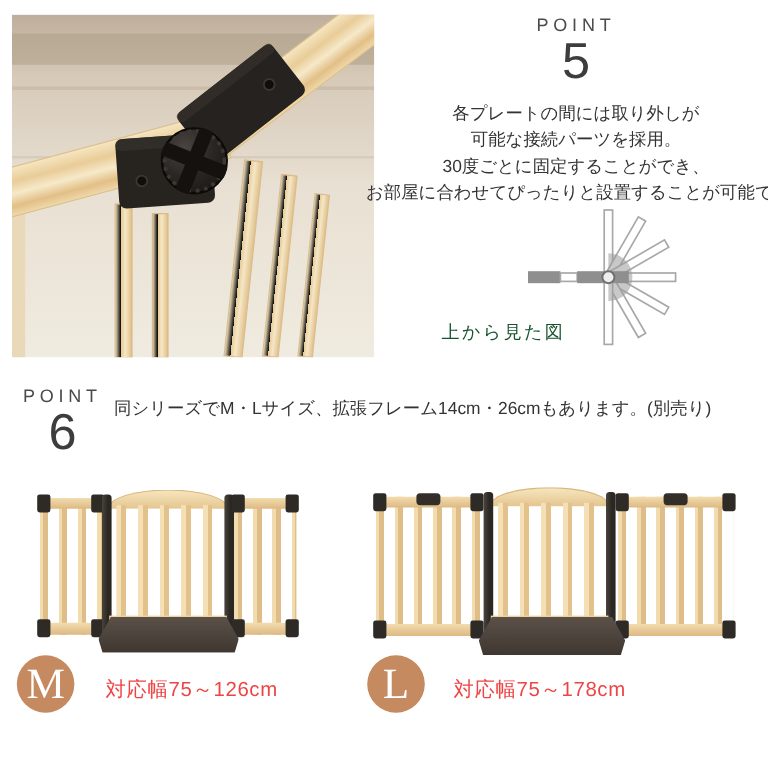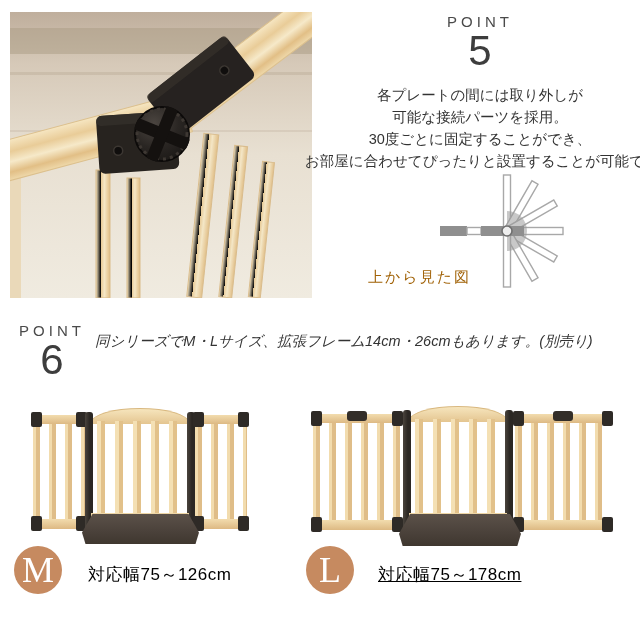--- a/index.html
+++ b/index.html
@@ -21,7 +21,7 @@
   #p5-header{left:440px;top:13px;width:80px;}
   #p5-text{left:305px;top:84px;width:350px;text-align:center;}
   #p5-text .tline{font-size:14.5px;line-height:22px;white-space:nowrap;color:#333;}
-  #p5-caption{left:368px;top:268px;width:110px;font-size:15px;color:#a16207;letter-spacing:2px;}
+  #p5-caption{left:368px;top:268px;width:110px;font-size:15px;color:#14532d;letter-spacing:2px;}
   #p5-diagram{left:420px;top:160px;width:200px;height:145px;}
 
   

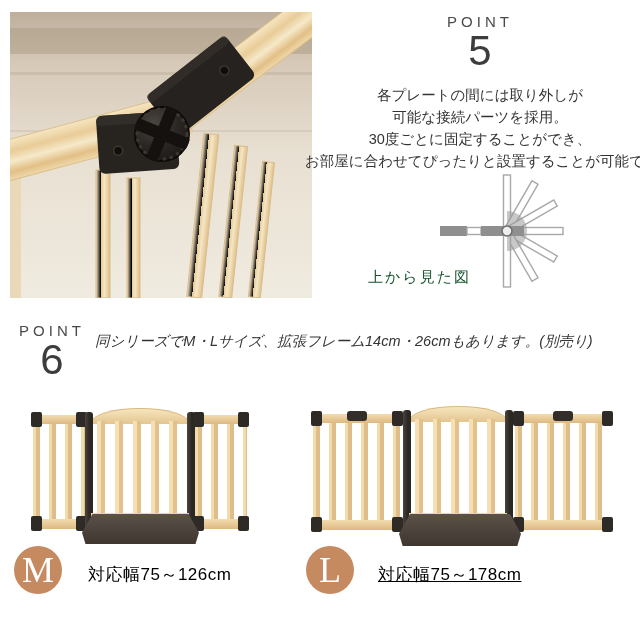--- a/index.html
+++ b/index.html
@@ -27,7 +27,7 @@
   
   #p6-header{left:12px;top:322px;width:80px;}
   #p6-text{left:95px;top:330px;}
-  #p6-text .tline{font-size:14.5px;line-height:23px;white-space:nowrap;color:#333;font-style:italic;}
+  #p6-text .tline{font-size:14.5px;line-height:23px;white-space:nowrap;color:#333;}
 
   
   #photo{left:10px;top:12px;width:302px;height:286px;overflow:hidden;}

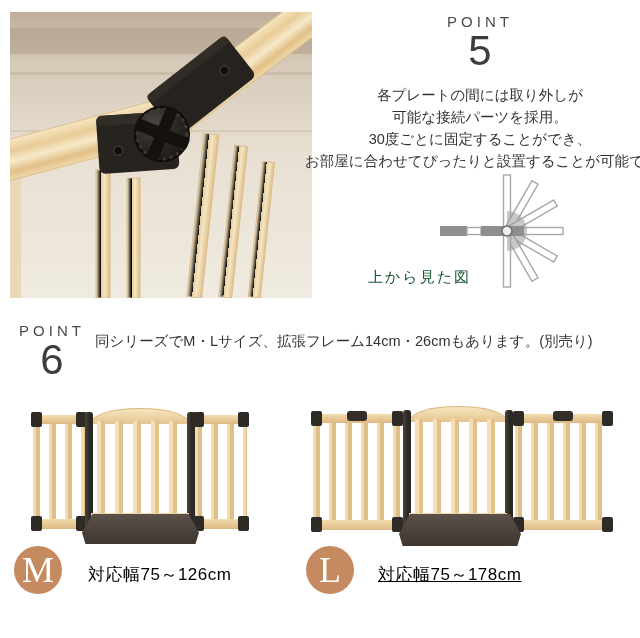--- a/index.html
+++ b/index.html
@@ -60,7 +60,7 @@
     width:48px;height:48px;border-radius:50%;background:#c68a60;color:#ffffff;
     font-family:"Liberation Serif","DejaVu Serif",serif;font-size:36px;line-height:48px;text-align:center;
   }
-  .range{font-size:17px;color:#000000;letter-spacing:0.5px;}
+  .range{font-size:17px;color:#ef4444;letter-spacing:0.5px;}
 </style>
 </head>
 <body>

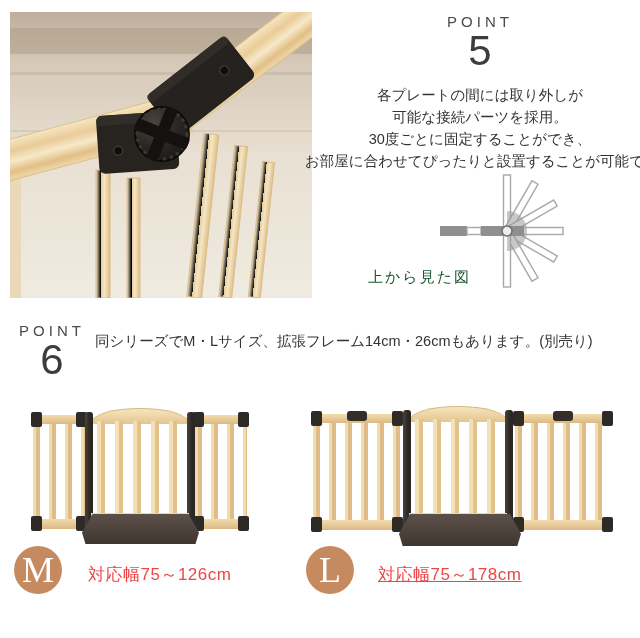--- a/index.html
+++ b/index.html
@@ -257,6 +257,6 @@
 <div class="range abs" style="left:88px;top:563px;">対応幅75～126cm</div>
 
 <div class="badge abs" style="left:306px;top:546px;">L</div>
-<div class="range abs" style="left:378px;top:563px;text-decoration:underline;">対応幅75～178cm</div>
+<div class="range abs" style="left:378px;top:563px;">対応幅75～178cm</div>
 
 </body></html>

